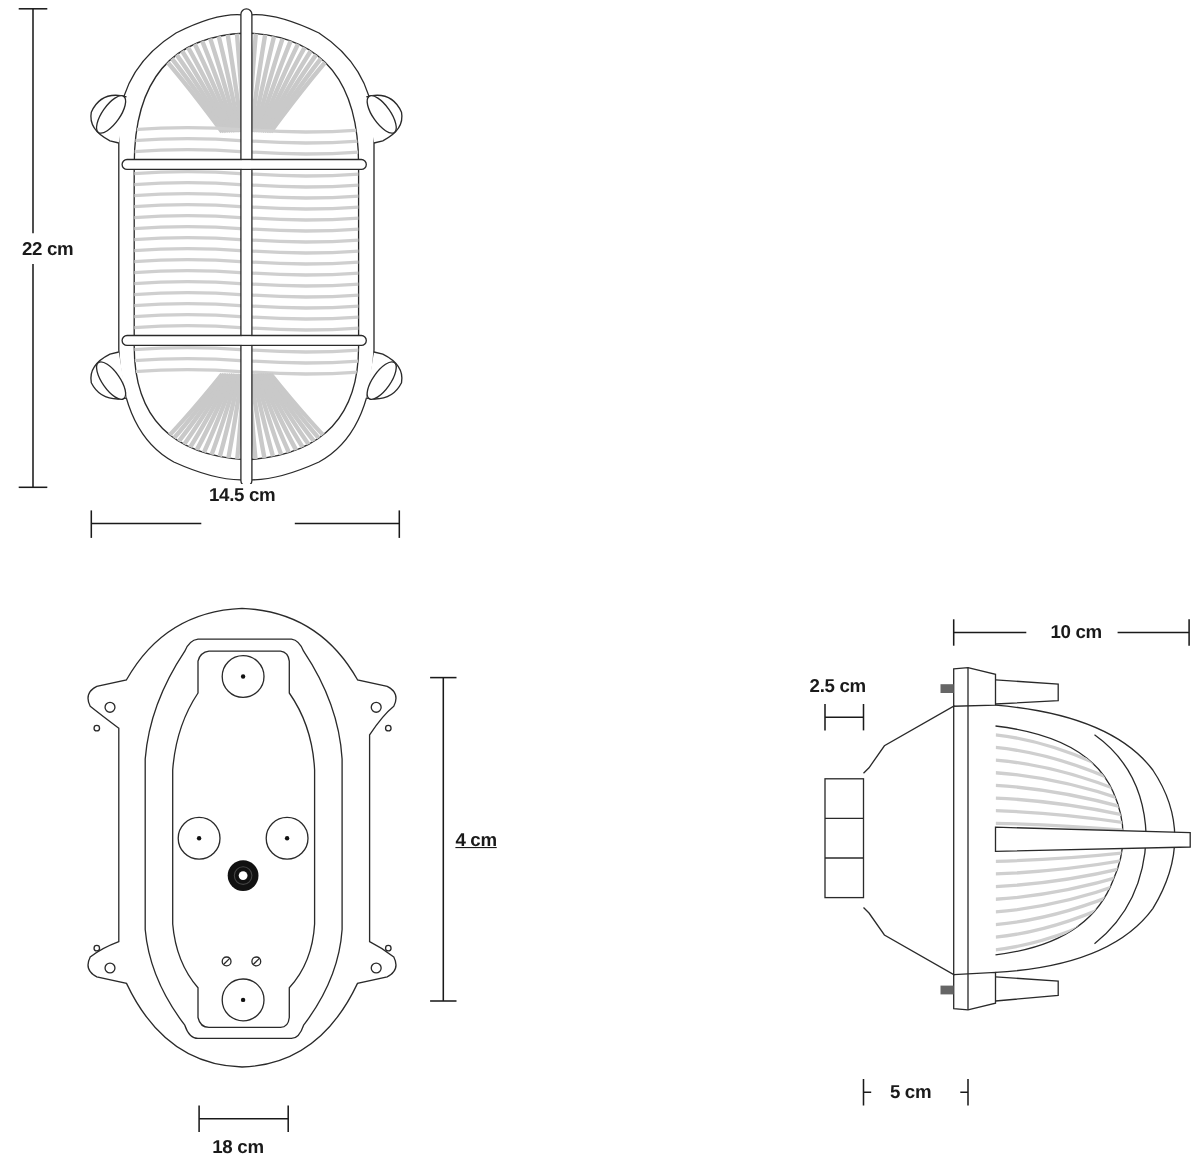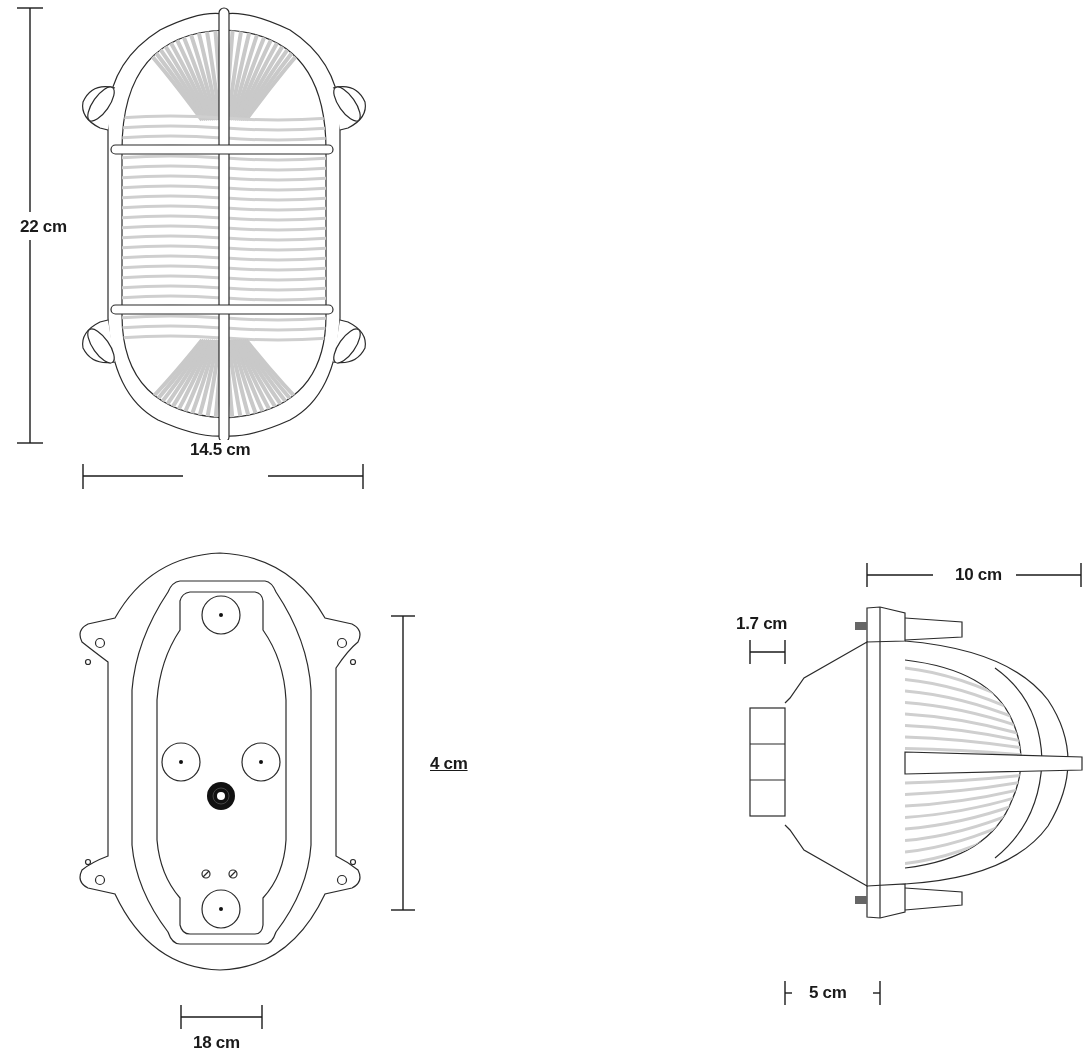--- a/index.html
+++ b/index.html
@@ -270,7 +270,7 @@
 <div class="label" style="left:430px; top:754px;text-decoration:underline;">4 cm</div>
 <div class="label" style="left:193px; top:1033px;">18 cm</div>
 <div class="label" style="left:923px; top:565px;margin-left:32px;">10 cm</div>
-<div class="label" style="left:736px; top:614px;">1.7 cm</div>
+<div class="label" style="left:736px; top:614px;">2.5 cm</div>
 <div class="label" style="left:809px; top:983px;">5 cm</div>
 
 </body></html>

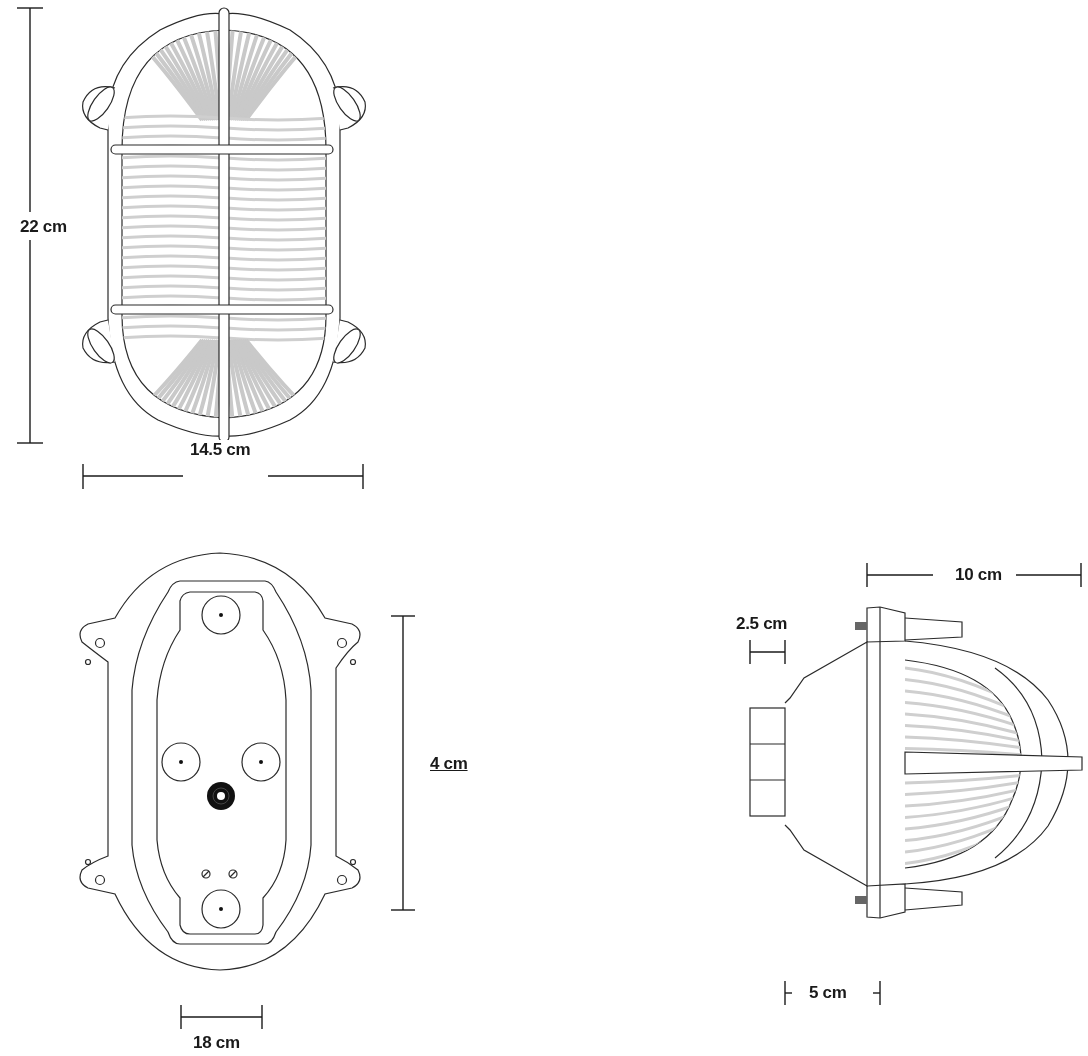--- a/index.html
+++ b/index.html
@@ -267,7 +267,7 @@
 
 <div class="label" style="left:0; top:217px;margin-left:20px;">22 cm</div>
 <div class="label" style="left:190px; top:440px;">14.5 cm</div>
-<div class="label" style="left:430px; top:754px;text-decoration:underline;">4 cm</div>
+<div class="label" style="left:414px; top:754px;text-decoration:underline;">4 cm</div>
 <div class="label" style="left:193px; top:1033px;">18 cm</div>
 <div class="label" style="left:923px; top:565px;margin-left:32px;">10 cm</div>
 <div class="label" style="left:736px; top:614px;">2.5 cm</div>

